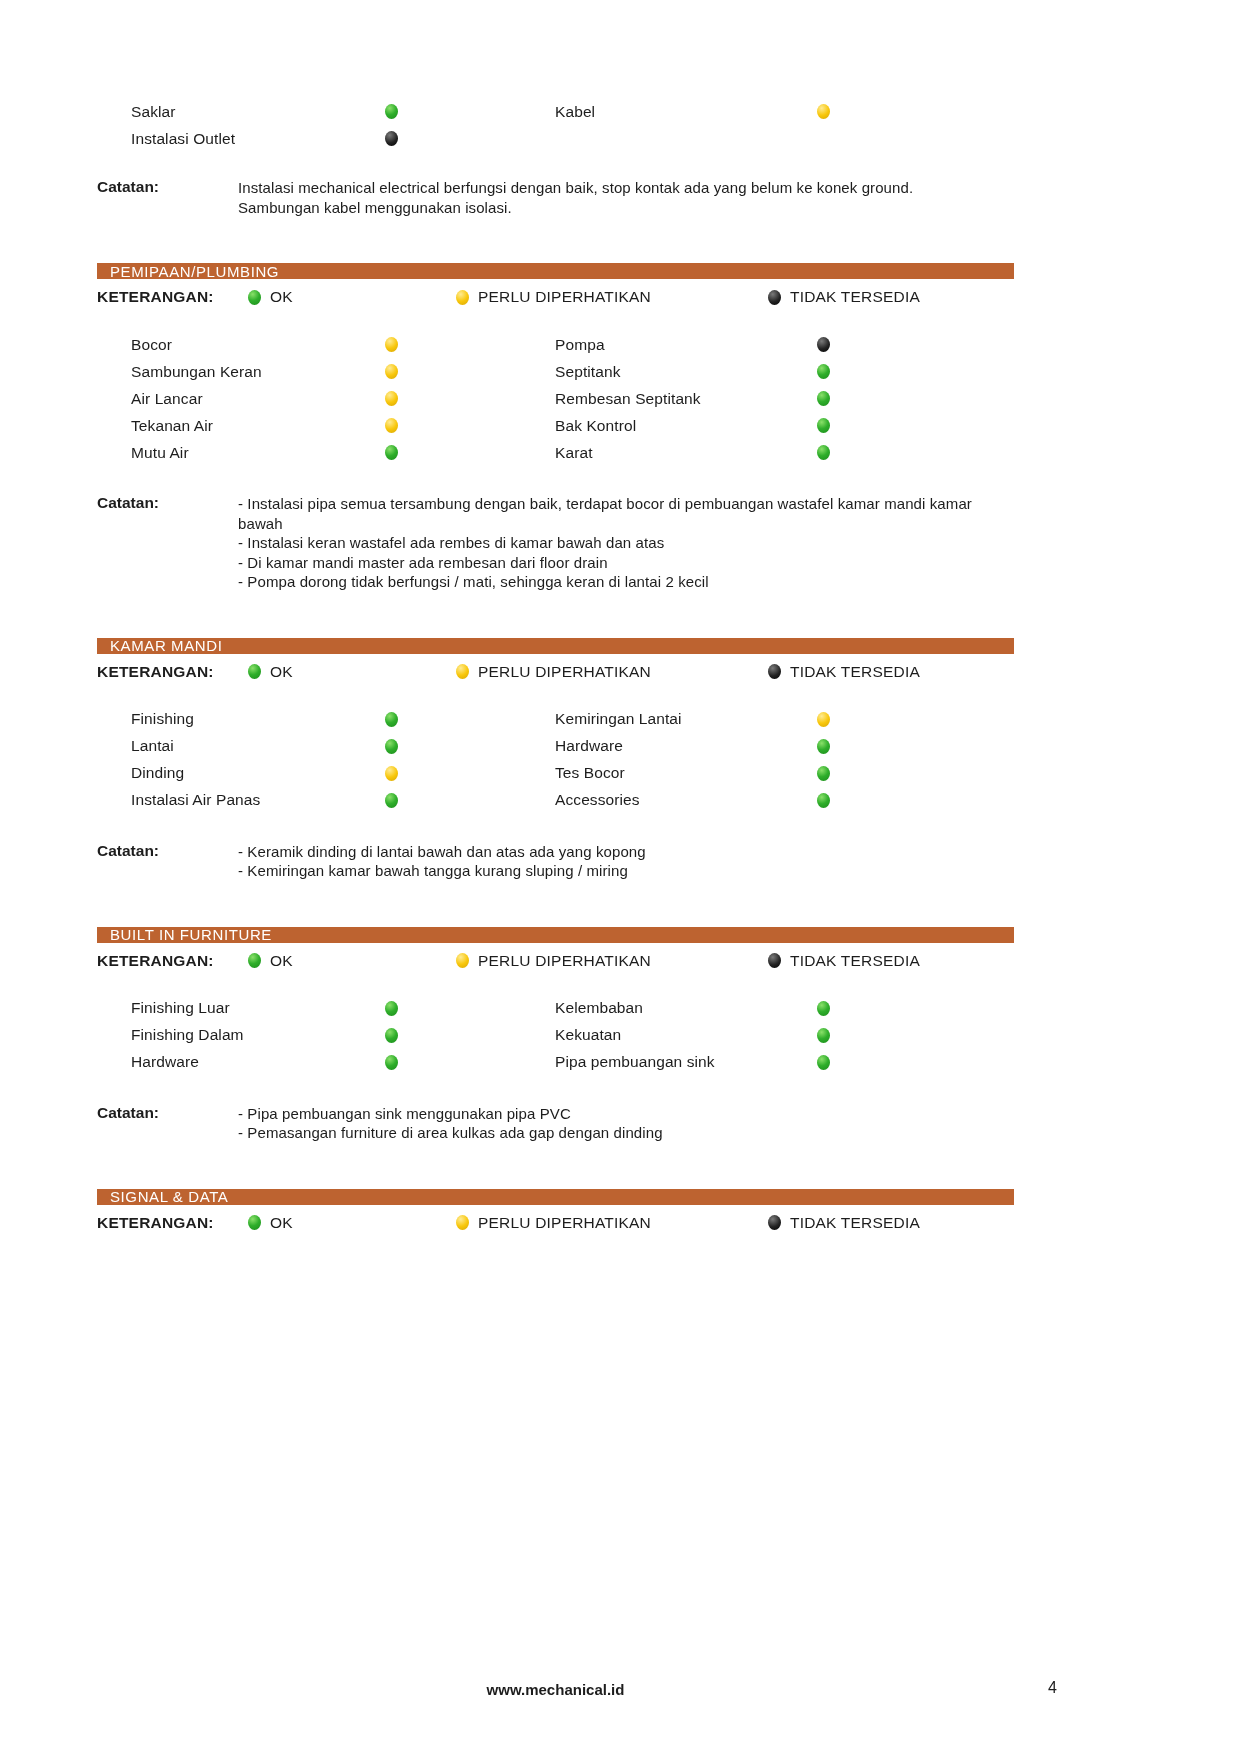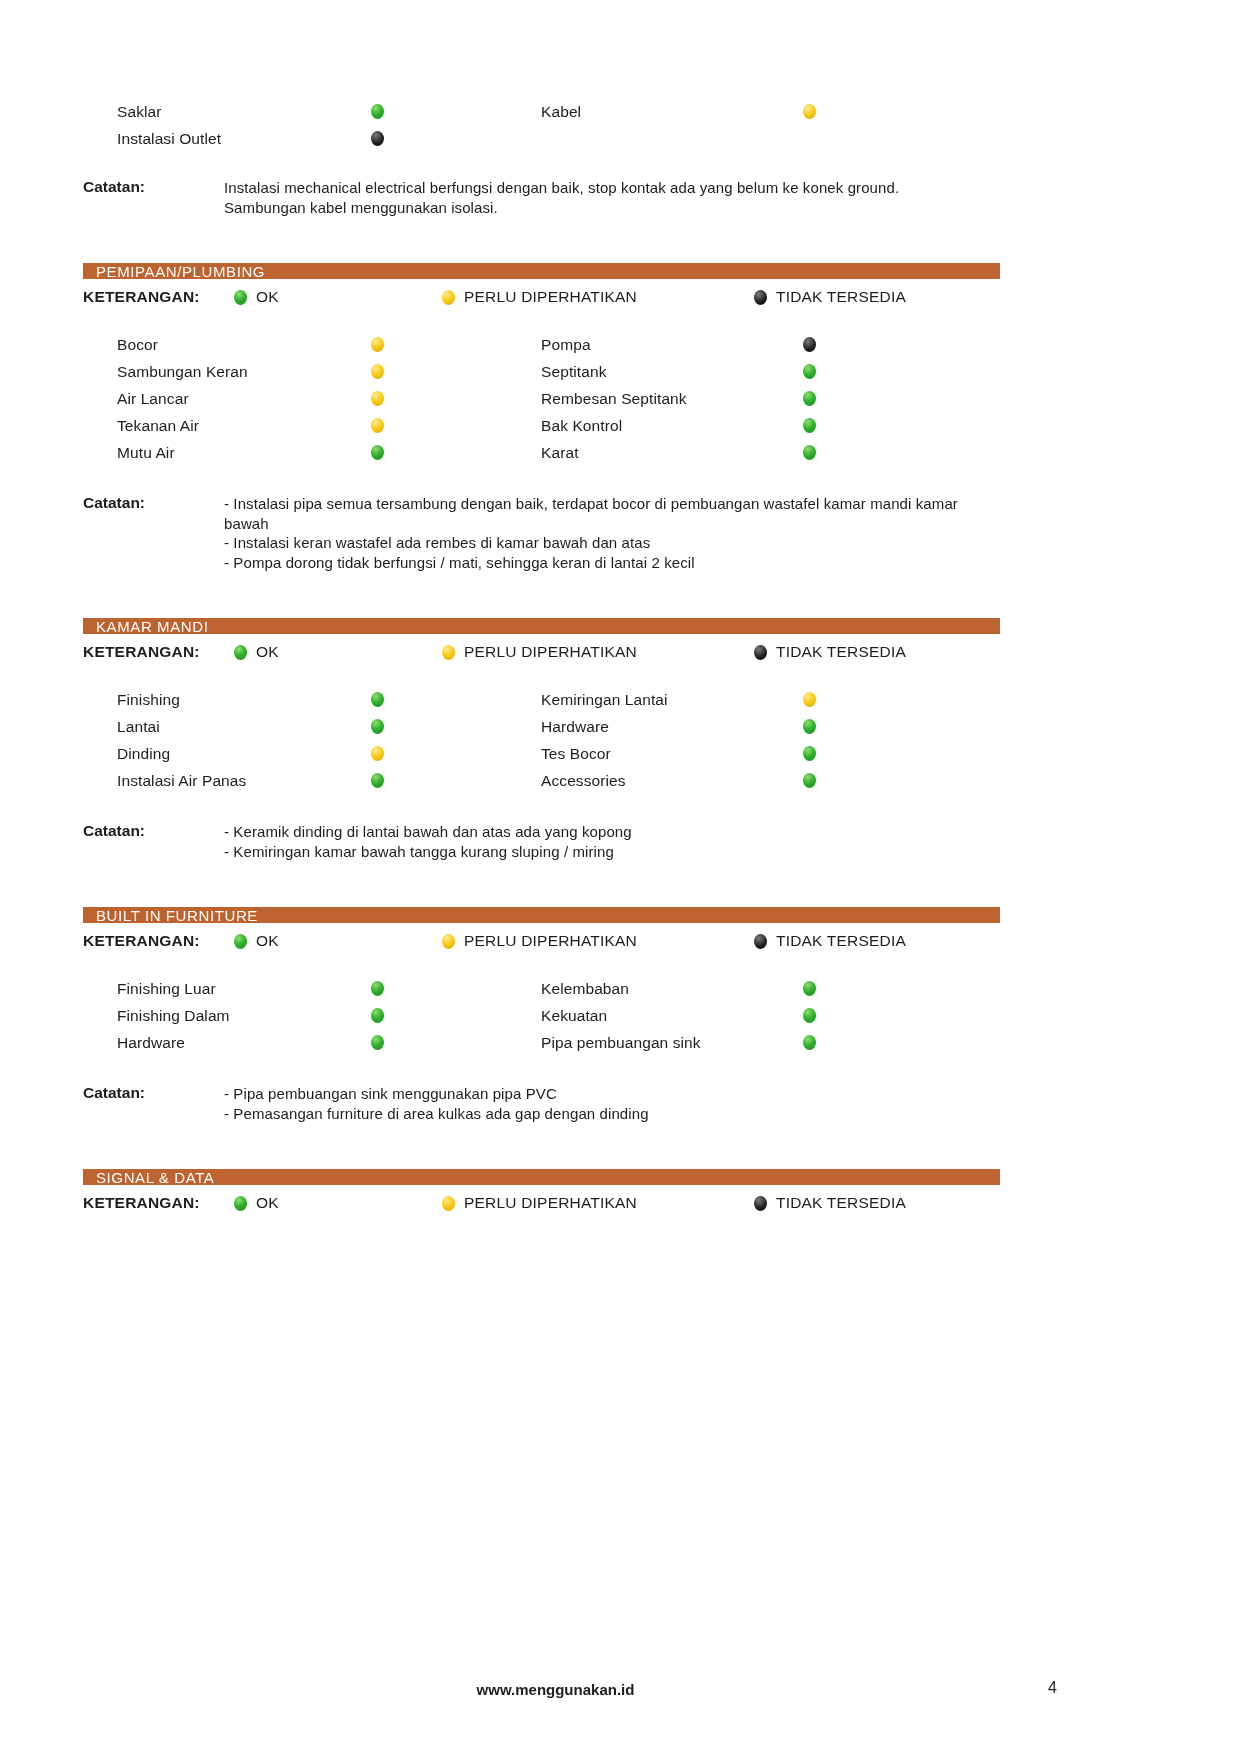--- a/index.html
+++ b/index.html
@@ -13,7 +13,7 @@
   }
   .content{
     position:absolute;
-    left:83px;top:98px;
+    left:97px;top:98px;
     width:917px;
   }
   

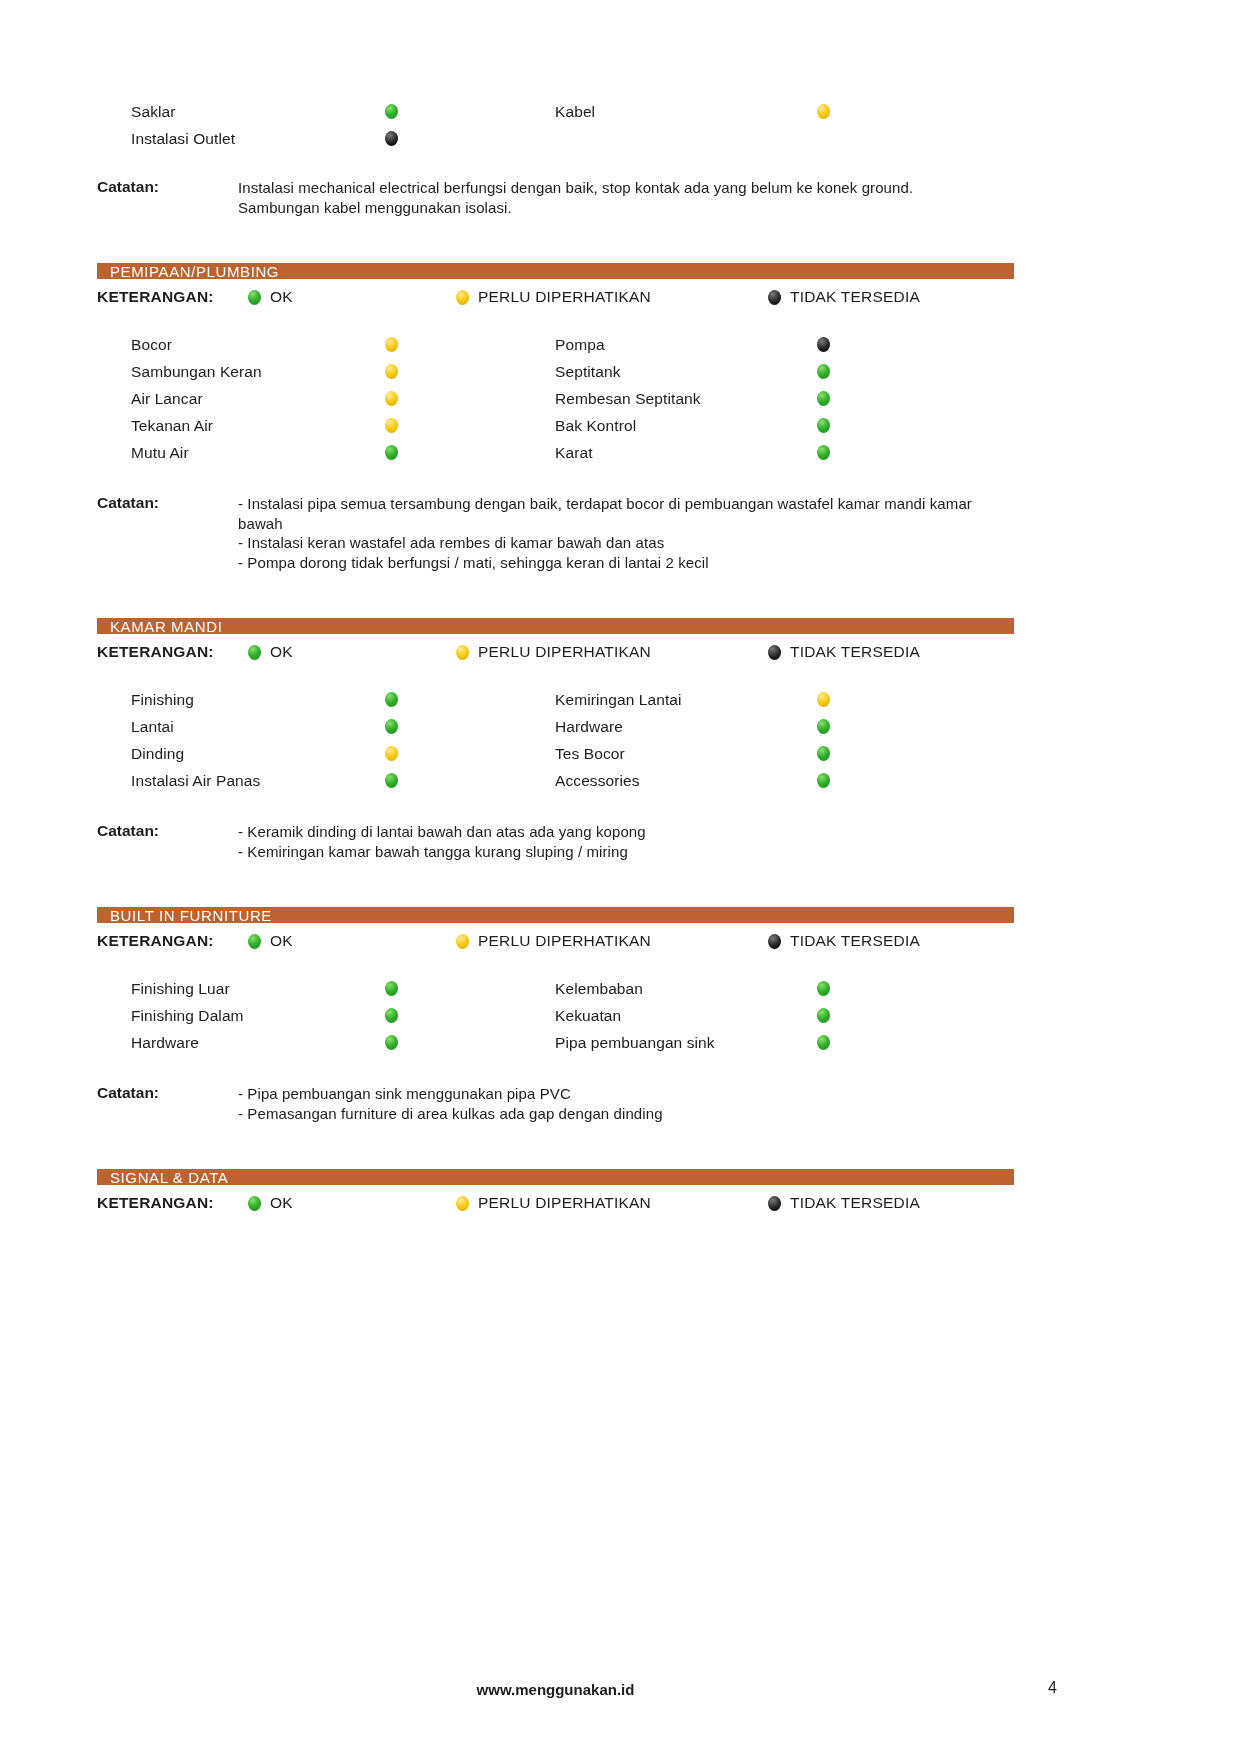--- a/index.html
+++ b/index.html
@@ -177,6 +177,7 @@
       <div class="notes">
         <p>- Instalasi pipa semua tersambung dengan baik, terdapat bocor di pembuangan wastafel kamar mandi kamar bawah</p>
         <p>- Instalasi keran wastafel ada rembes di kamar bawah dan atas</p>
+        <p>- Di kamar mandi master ada rembesan dari floor drain</p>
         <p>- Pompa dorong tidak berfungsi / mati, sehingga keran di lantai 2 kecil</p>
       </div>
     </div>

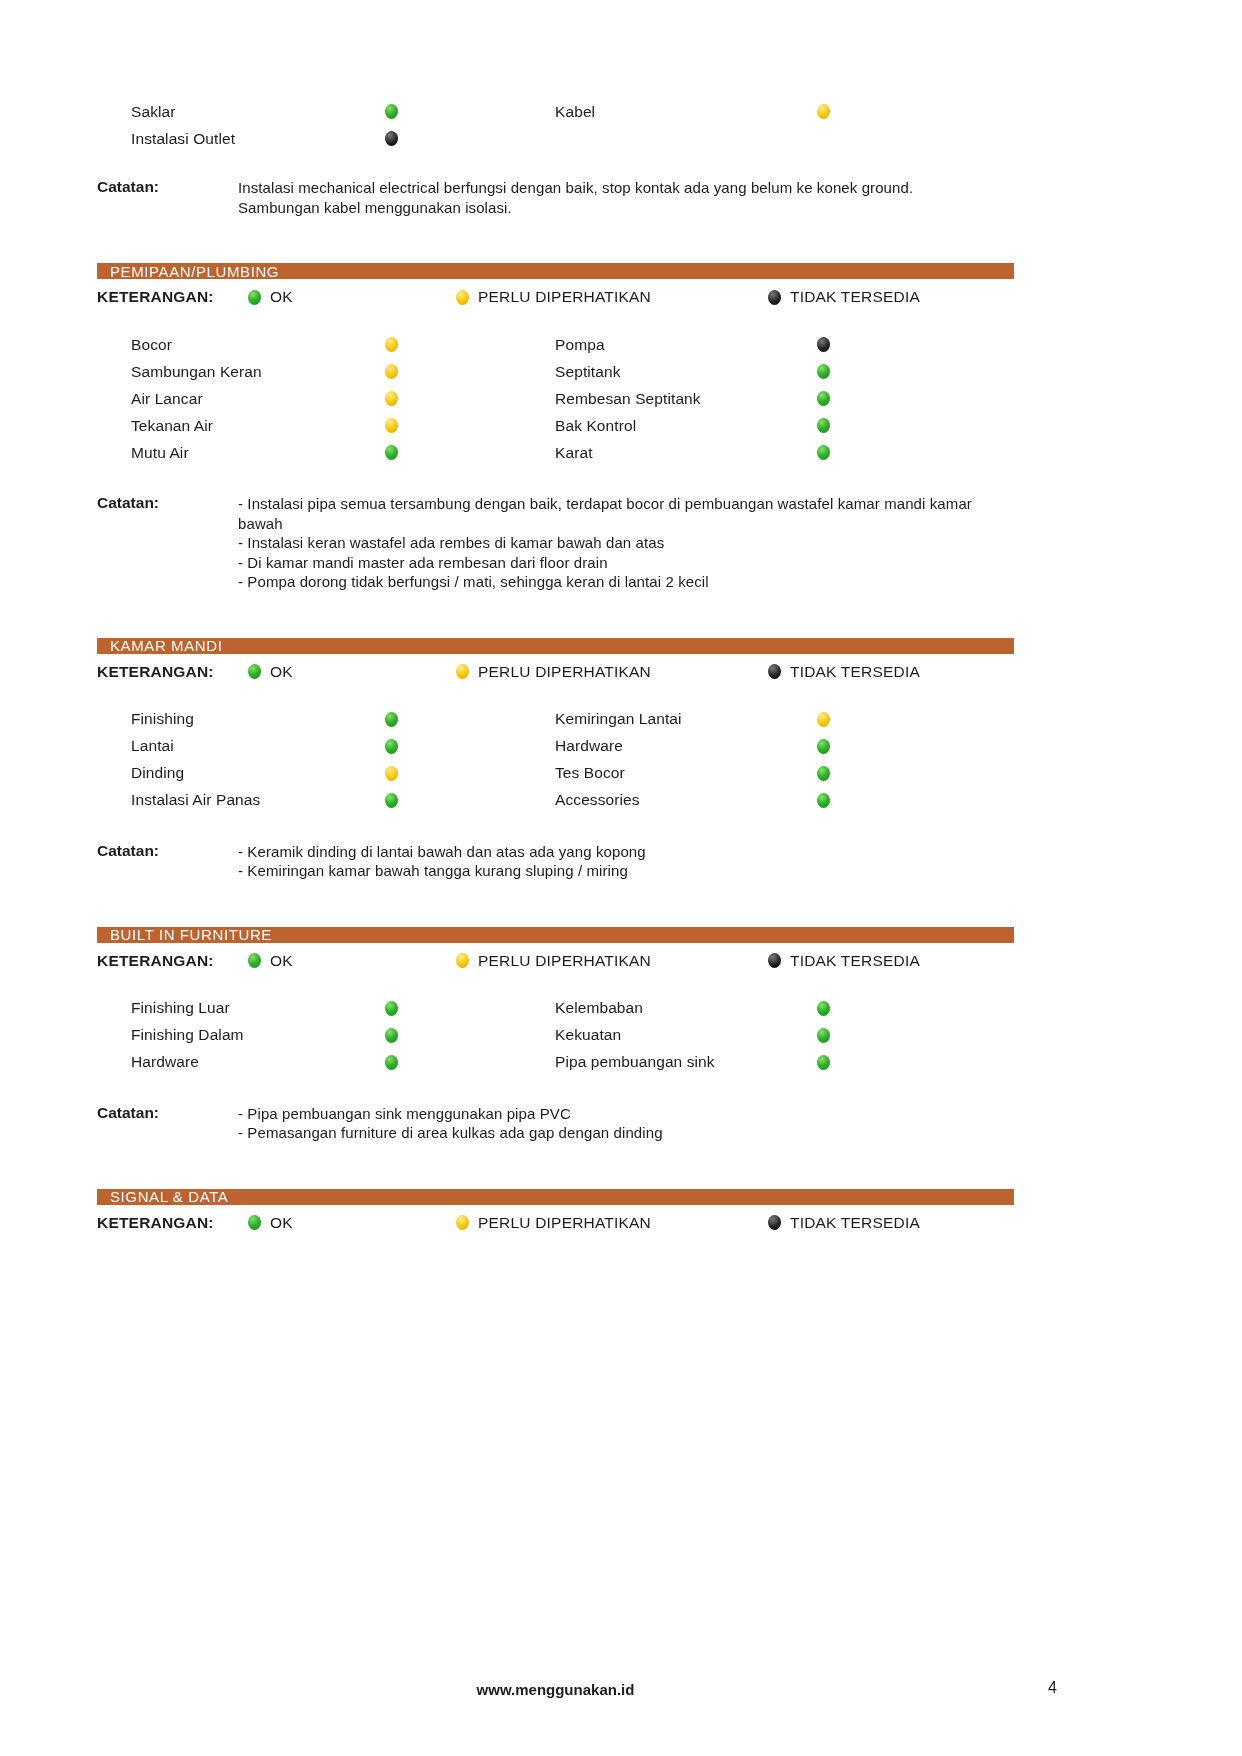--- a/index.html
+++ b/index.html
@@ -315,7 +315,7 @@
   </div>
 
   <div class="footer">
-    <div class="footer-url">www.menggunakan.id</div>
+    <div class="footer-url">www.mechanical.id</div>
     <div class="page-number">4</div>
   </div>
 </div>

